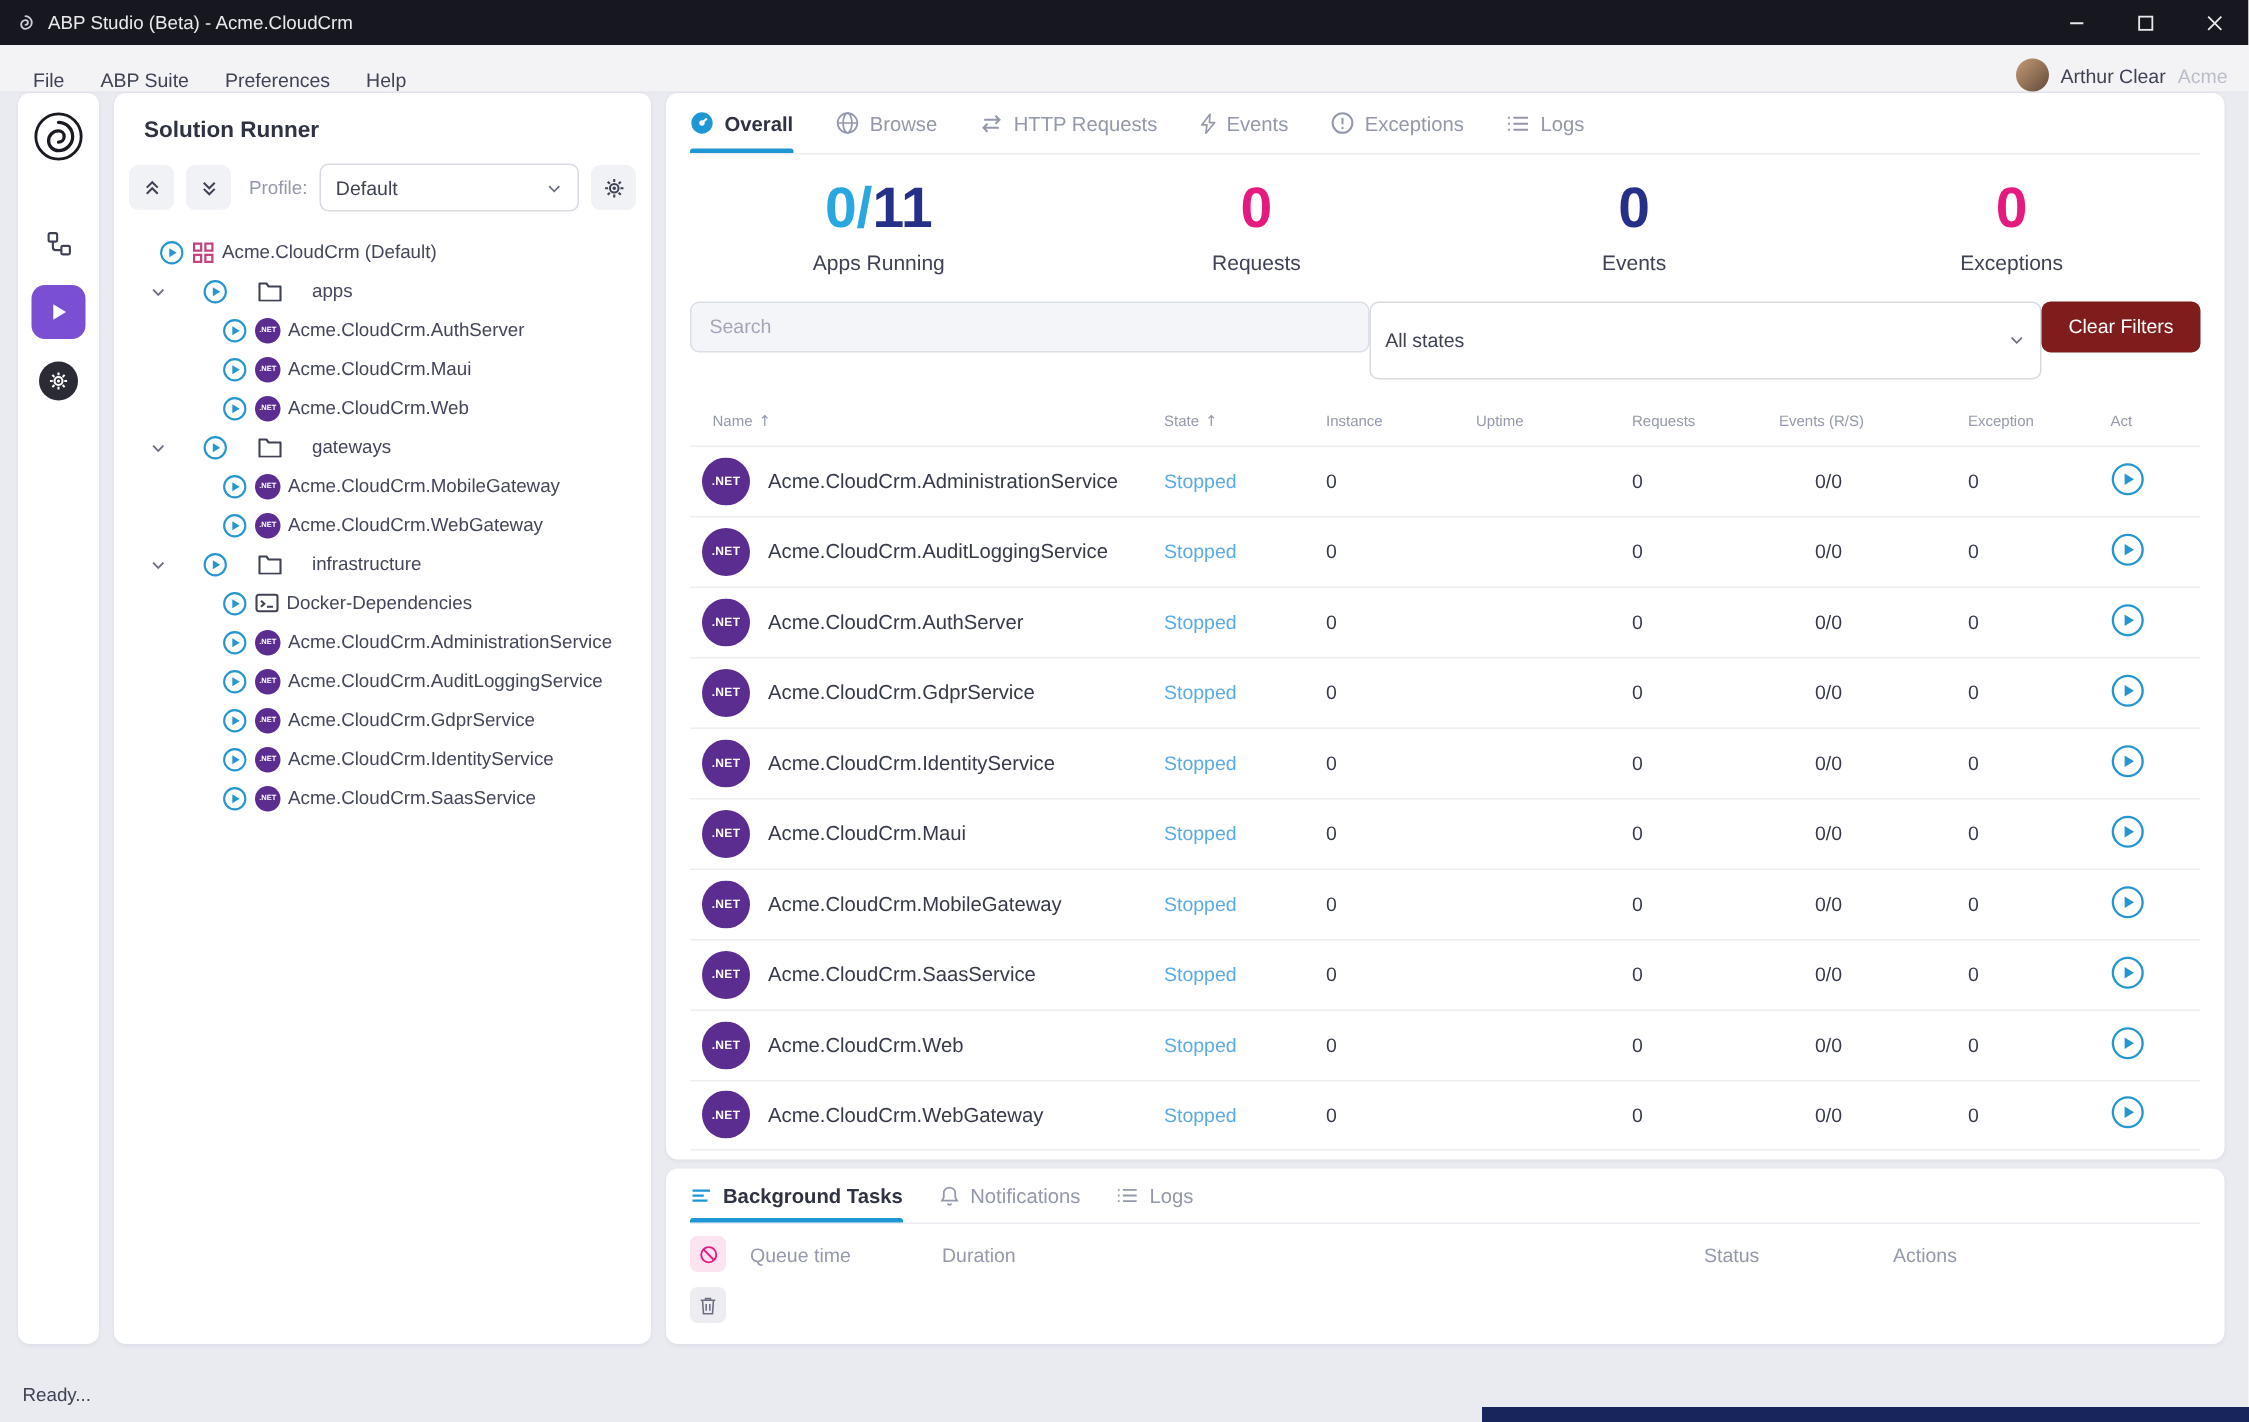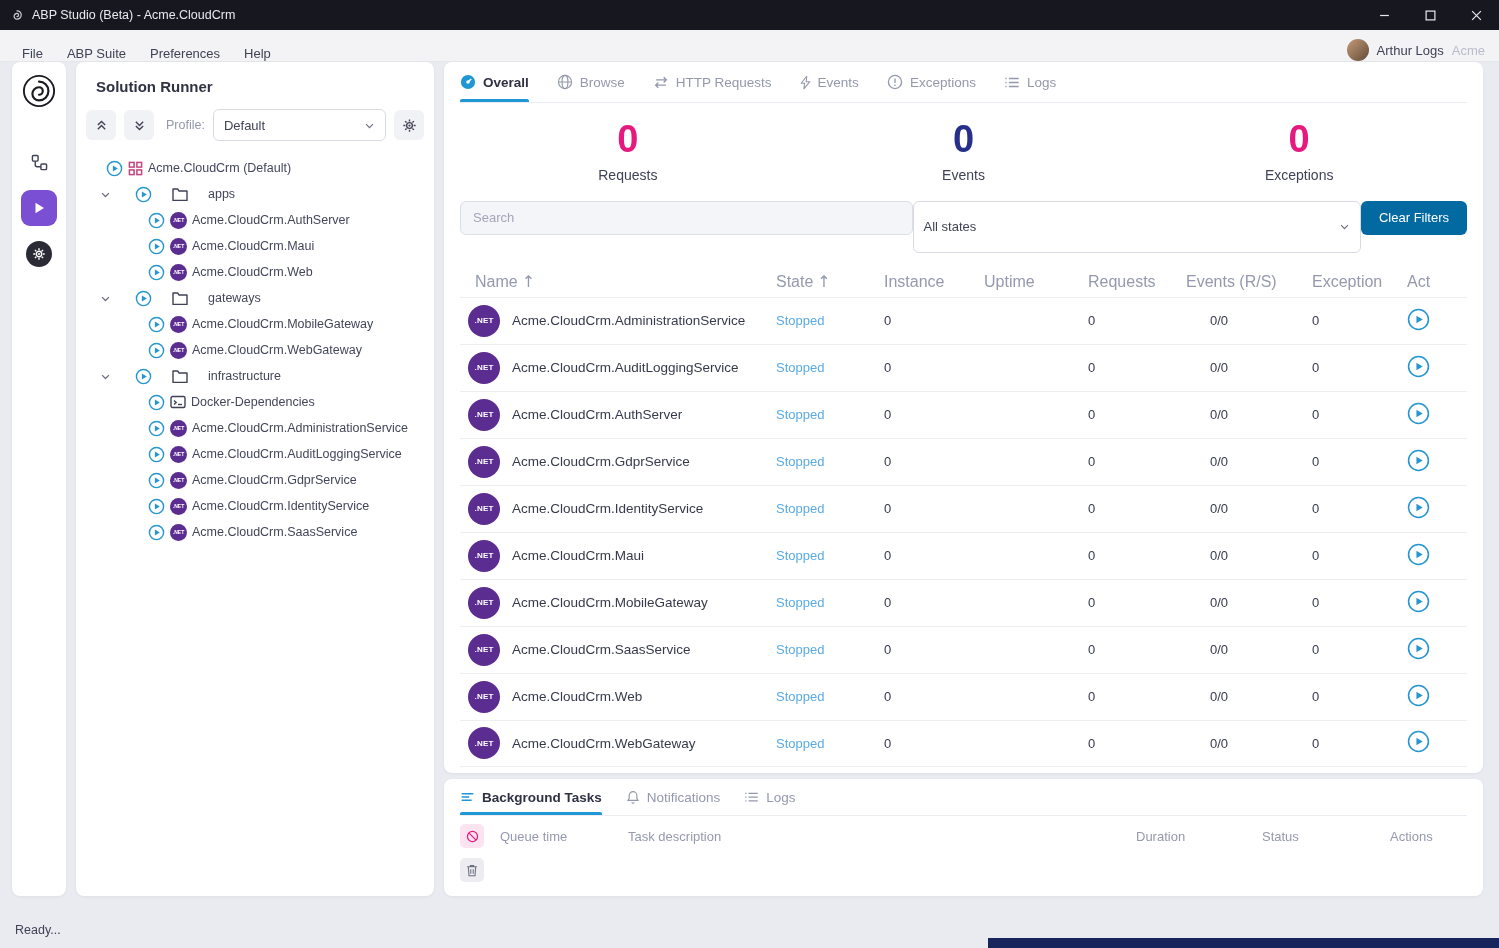--- a/index.html
+++ b/index.html
@@ -179,7 +179,7 @@
   </div>
   <div class="user-area">
     <span class="avatar"></span>
-    <span class="user-name">Arthur Logs</span>
+    <span class="user-name">Arthur Clear</span>
     <span class="tenant-name">Acme</span>
   </div>
 </div>

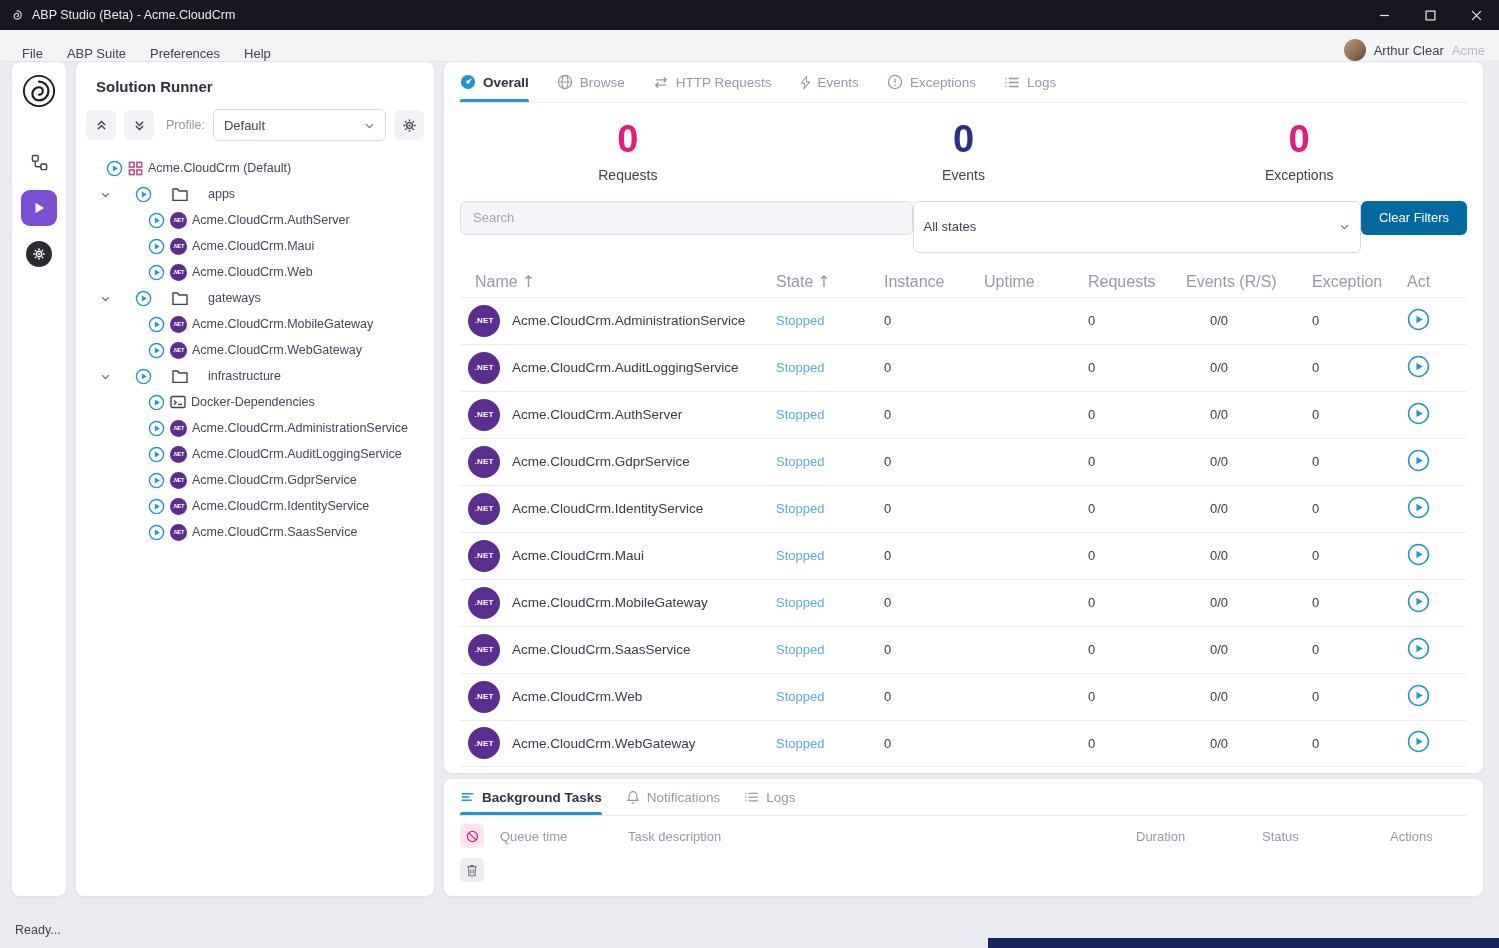--- a/index.html
+++ b/index.html
@@ -557,6 +557,10 @@
       </div>
 
       <div class="stats">
+        <div class="stat stat-0">
+          <div class="stat-value"><span class="v-primary">0/</span><span class="v-secondary">11</span></div>
+          <div class="stat-label">Apps Running</div>
+        </div>
         <div class="stat stat-1">
           <div class="stat-value"><span class="v-primary">0</span></div>
           <div class="stat-label">Requests</div>

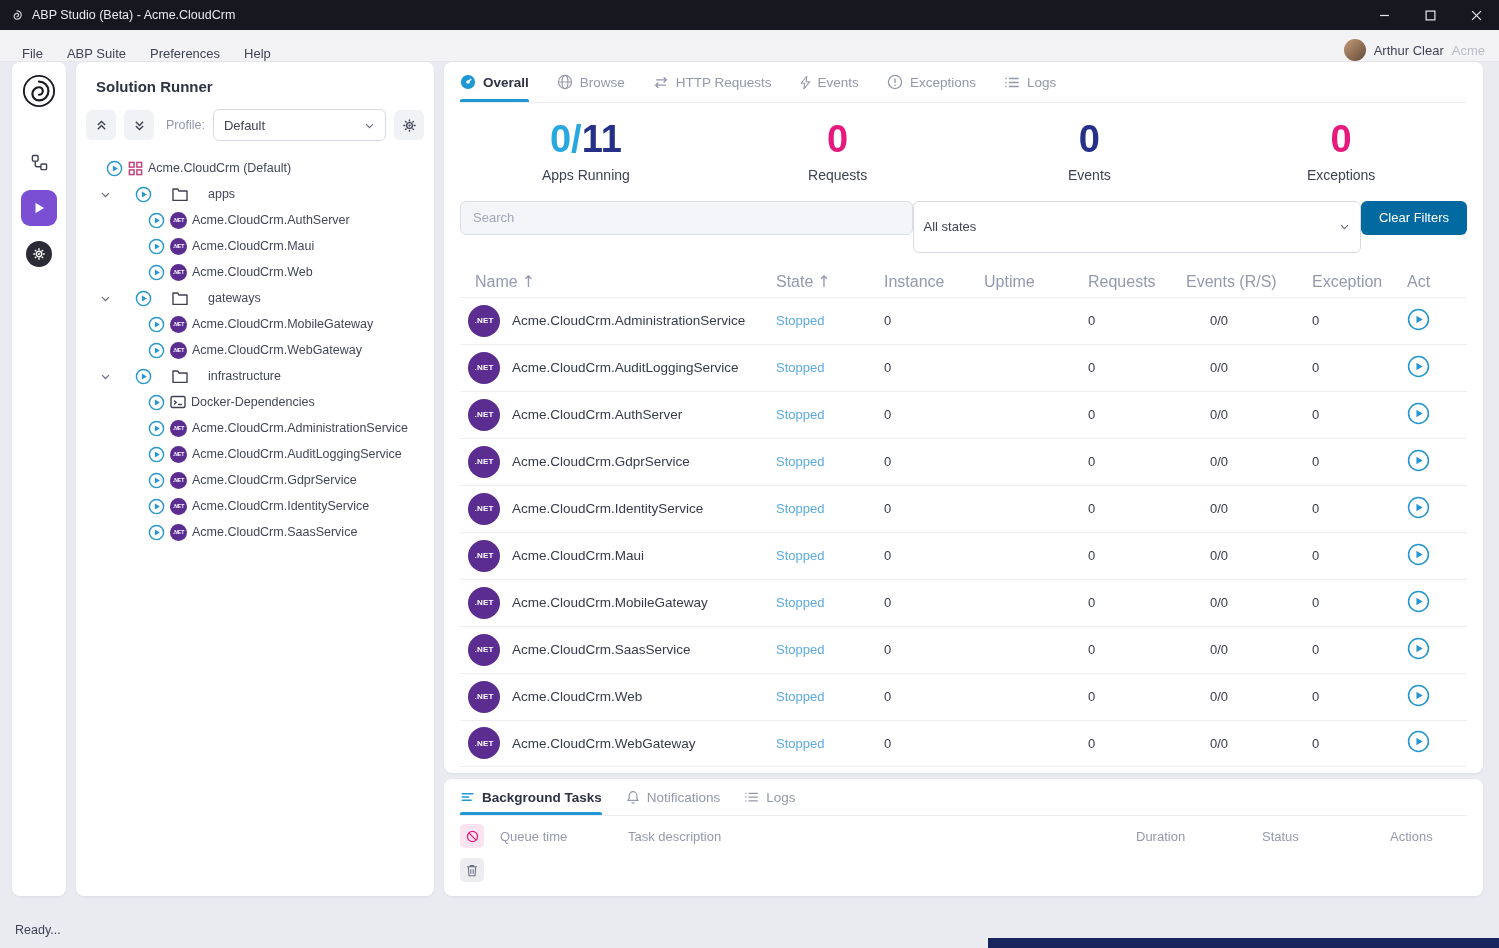--- a/index.html
+++ b/index.html
@@ -105,7 +105,7 @@
     padding:0 12px; font-size:13px; color:#3f4254; font-family:inherit; outline:none; }
   .search-input::placeholder { color:#a2a6b8; }
   .states-select { width:240px; height:52px; }
-  .clear-btn { width:106px; height:34px; border:none; border-radius:6px; background:#0369a1; color:#fff;
+  .clear-btn { width:106px; height:34px; border:none; border-radius:6px; background:#7f1d1d; color:#fff;
     font-size:13px; font-family:inherit; cursor:default; }
 
   

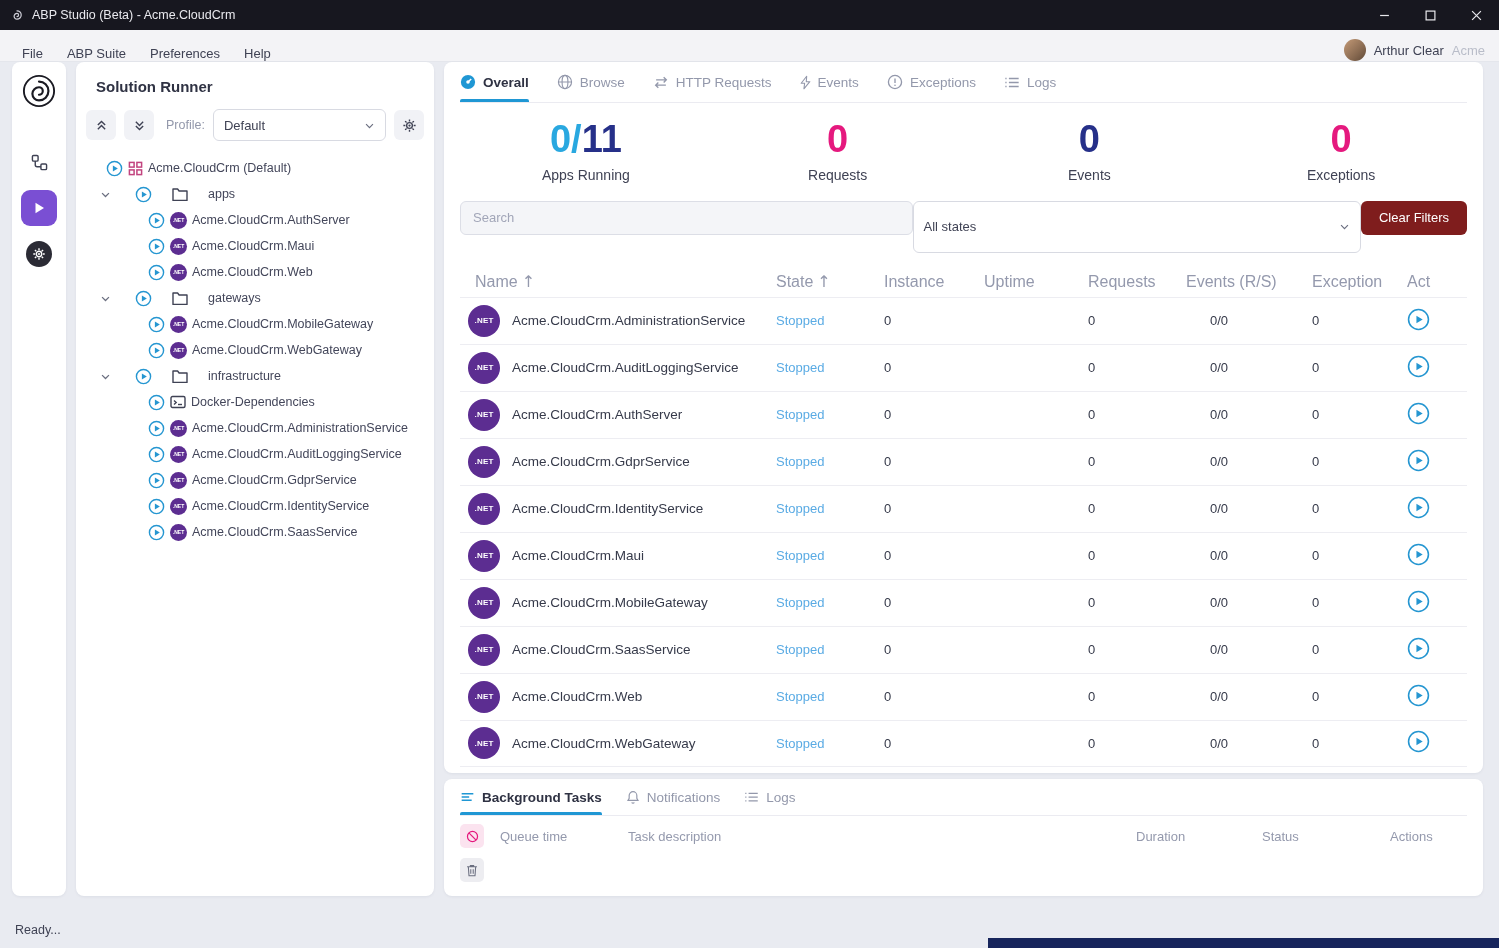--- a/index.html
+++ b/index.html
@@ -110,7 +110,7 @@
 
   
   .thead, .trow { display:grid; grid-template-columns:44px 262px 98px 100px 104px 98px 126px 95px 80px; align-items:center; }
-  .thead { height:30px; color:#9499ad; font-size:16px; }
+  .thead { height:30px; color:#9499ad; font-size:10px; }
   .thead .h { overflow:hidden; white-space:nowrap; }
   .h-name { grid-column:1 / 3; padding-left:15px; }
   .h-state, .c-state { padding-left:10px; }

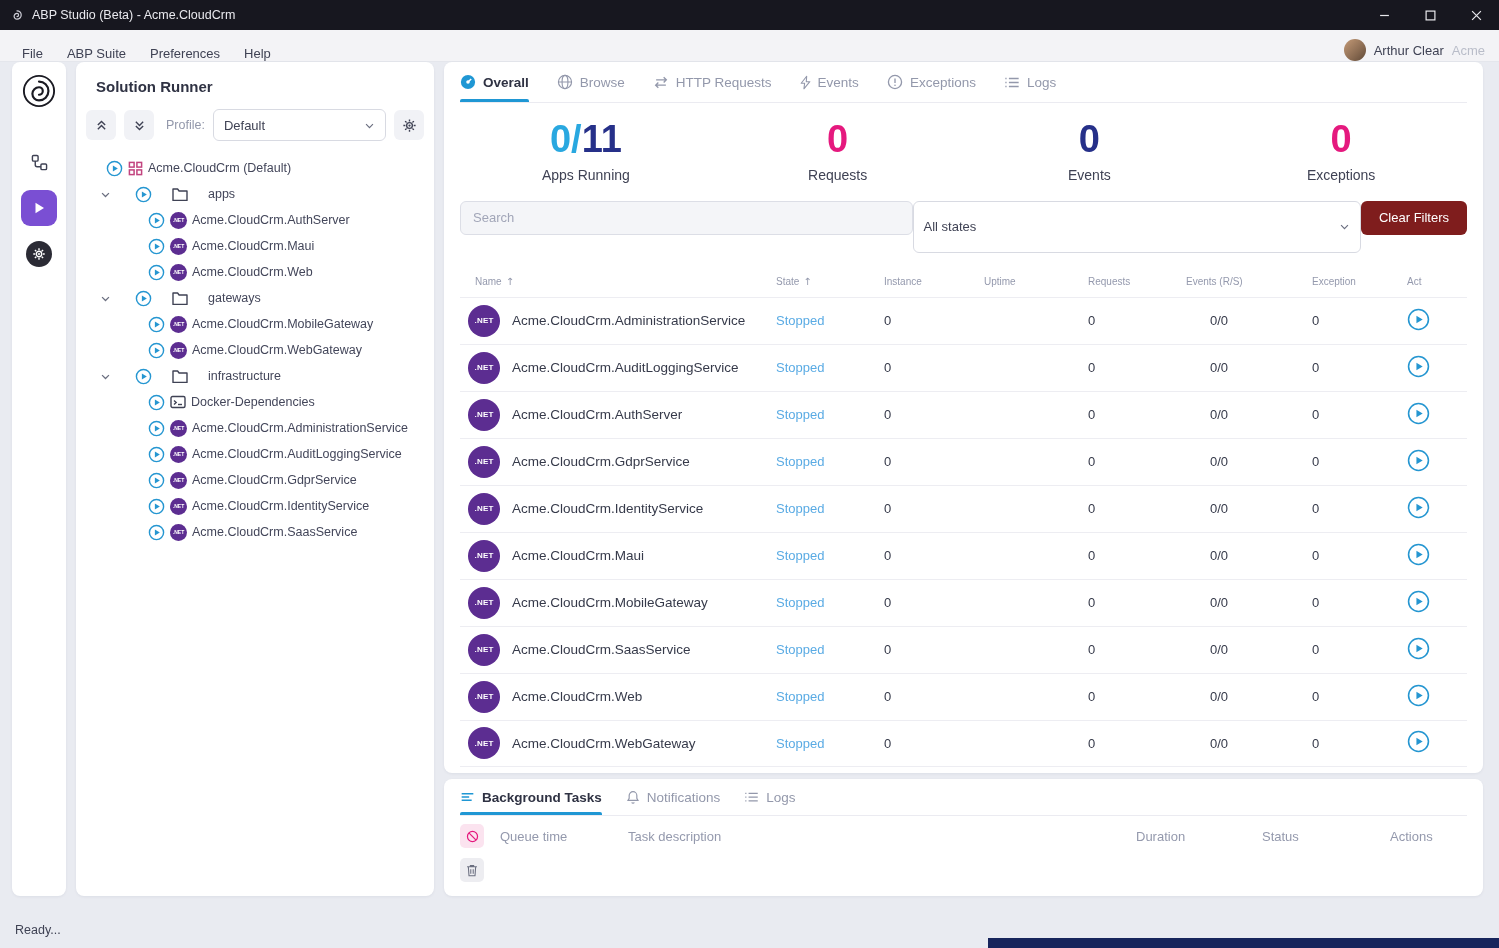--- a/index.html
+++ b/index.html
@@ -832,7 +832,6 @@
         </div>
         <div class="bt-head">
           <div>Queue time</div>
-          <div>Task description</div>
           <div>Duration</div>
           <div>Status</div>
           <div>Actions</div>

